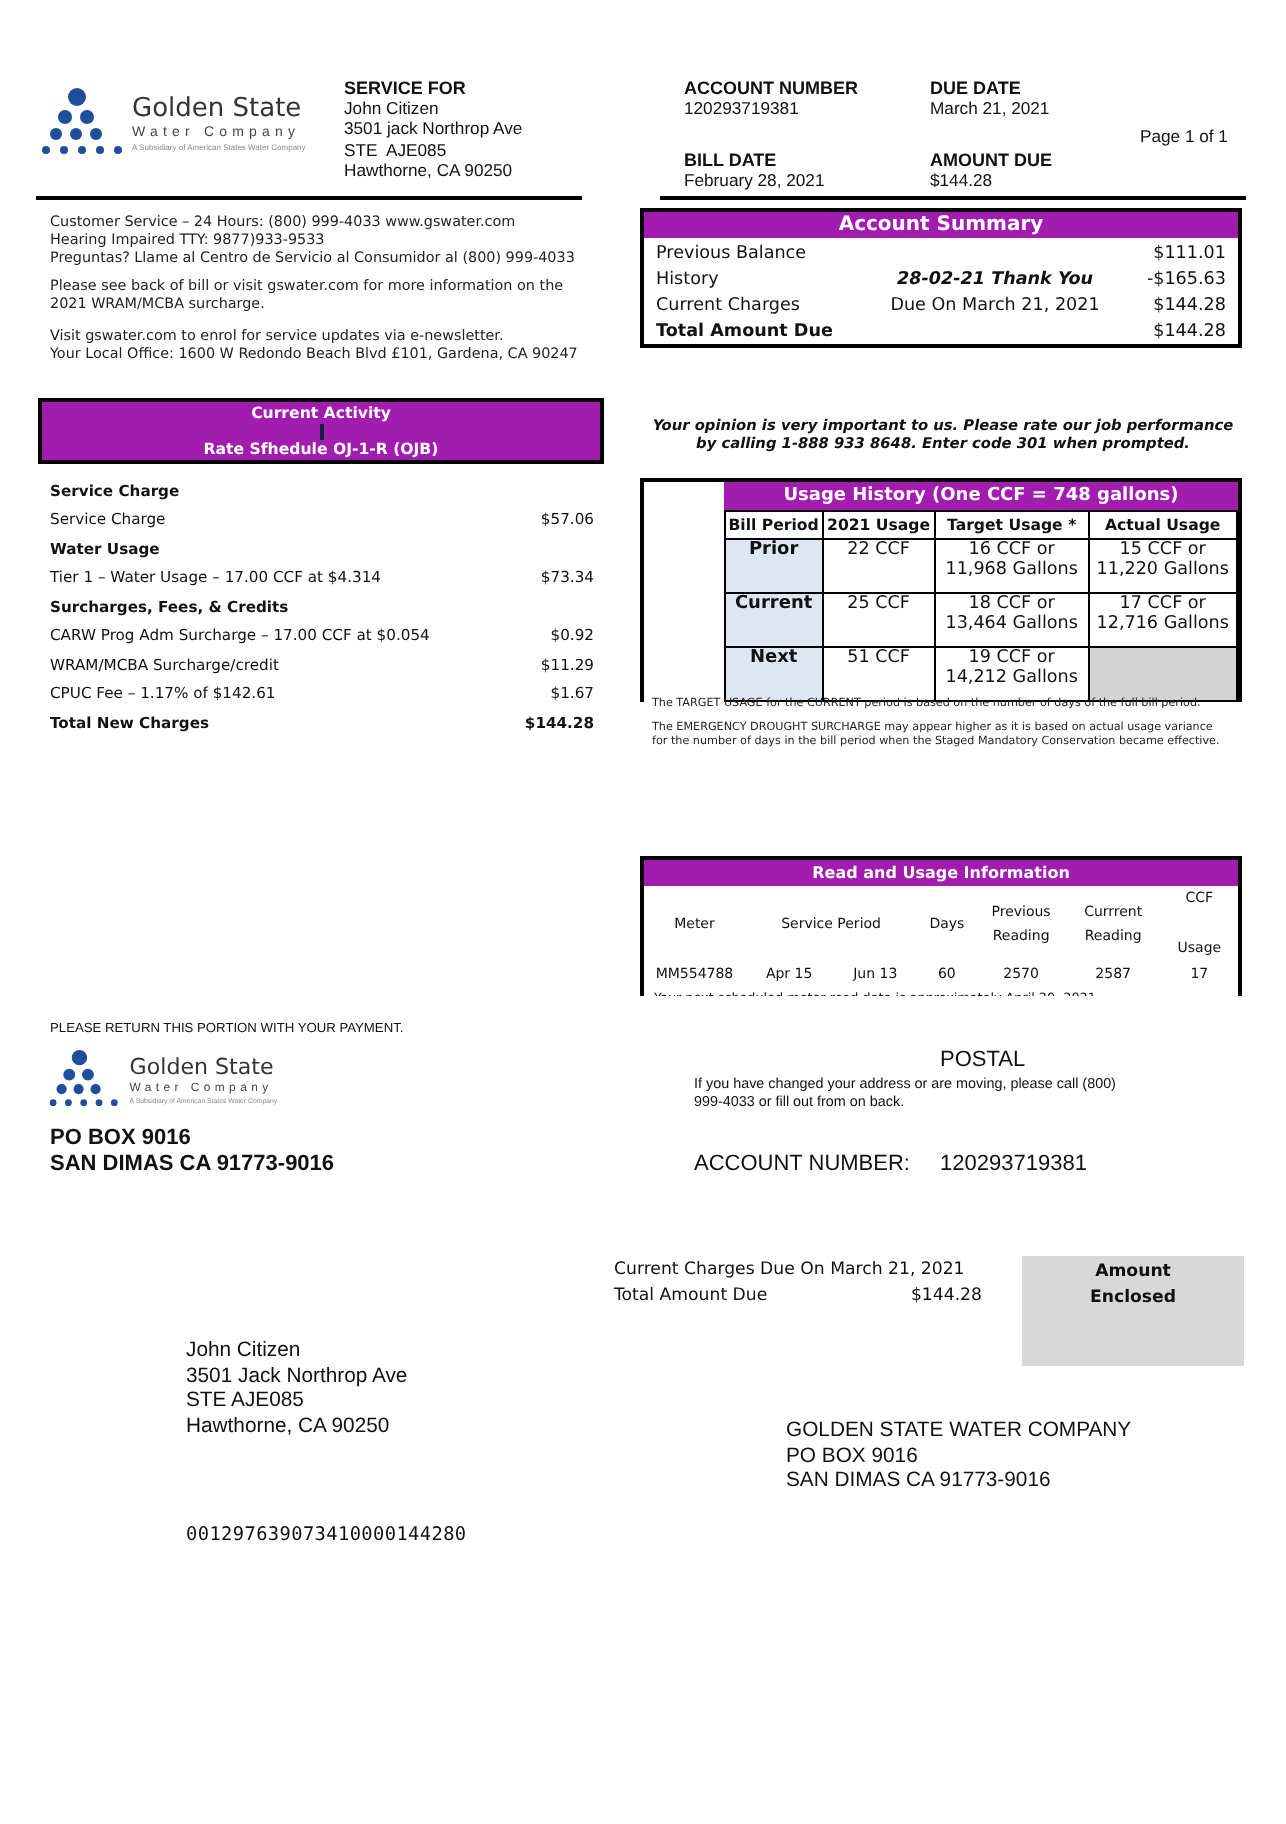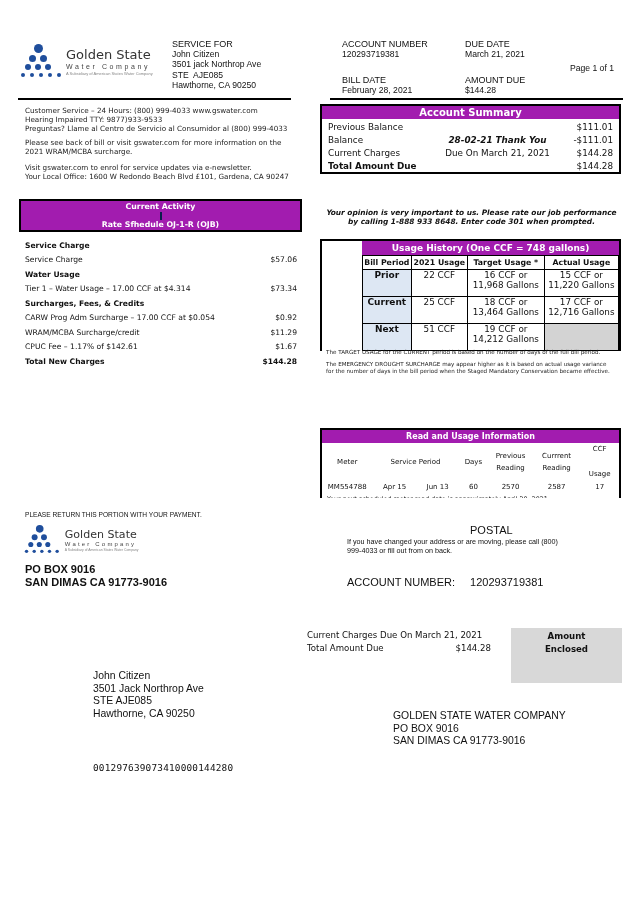--- a/index.html
+++ b/index.html
@@ -13,7 +13,7 @@
   .logo-text .l1 { font-family: "DejaVu Sans", sans-serif; color: #333; }
   .logo-text .l2 { font-family: "Liberation Sans", sans-serif; color: #444; letter-spacing: 2.6px; }
   .logo-text .l3 { font-family: "Liberation Sans", sans-serif; color: #888; font-size: 4px; }
-  .hdr-lbl { font-family: "Liberation Sans", sans-serif; font-weight: normal; font-size: 9px; }
+  .hdr-lbl { font-family: "Liberation Sans", sans-serif; font-weight: bold; font-size: 9px; }
   .hdr-val { font-family: "Liberation Sans", sans-serif; font-size: 8.6px; line-height: 10.4px; }
   .rule { background: #000; height: 2px; }
   .small { font-size: 7.2px; line-height: 9px; }

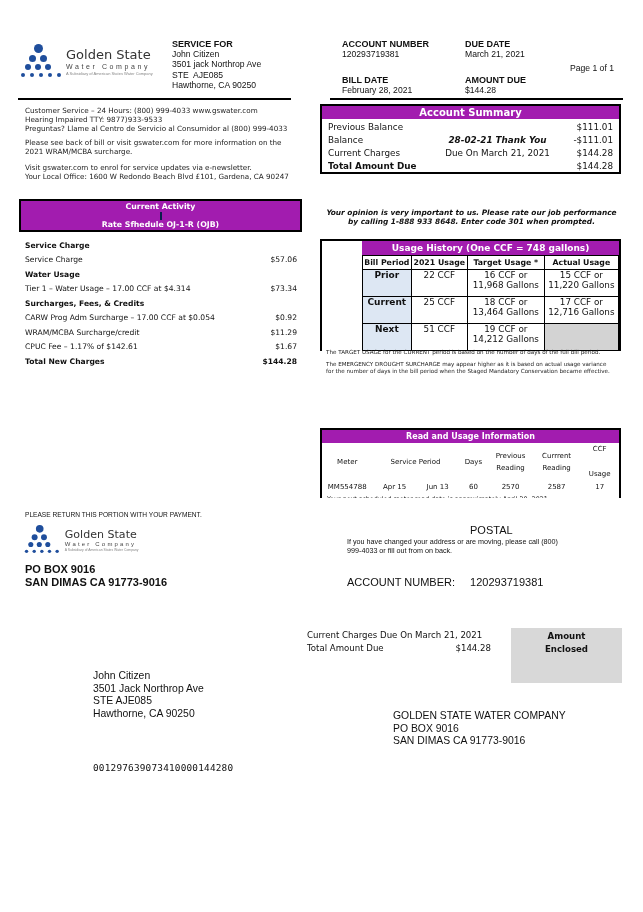--- a/index.html
+++ b/index.html
@@ -106,7 +106,7 @@
       <td style="text-align:right;margin-top:21px;">$111.01</td>
     </tr>
     <tr>
-      <td>Balance</td>
+      <td>History</td>
       <td style="text-align:center;font-weight:bold;font-style:italic;">28-02-21 Thank You</td>
       <td style="text-align:right;">-$111.01</td>
     </tr>

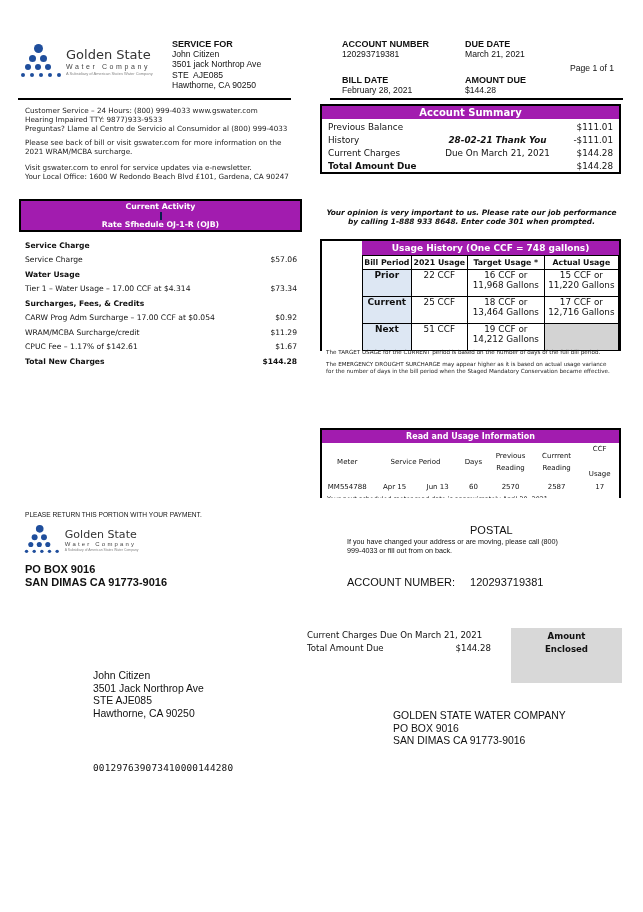--- a/index.html
+++ b/index.html
@@ -108,7 +108,7 @@
     <tr>
       <td>History</td>
       <td style="text-align:center;font-weight:bold;font-style:italic;">28-02-21 Thank You</td>
-      <td style="text-align:right;">-$111.01</td>
+      <td style="text-align:right;">-$165.63</td>
     </tr>
     <tr>
       <td>Current Charges</td>

